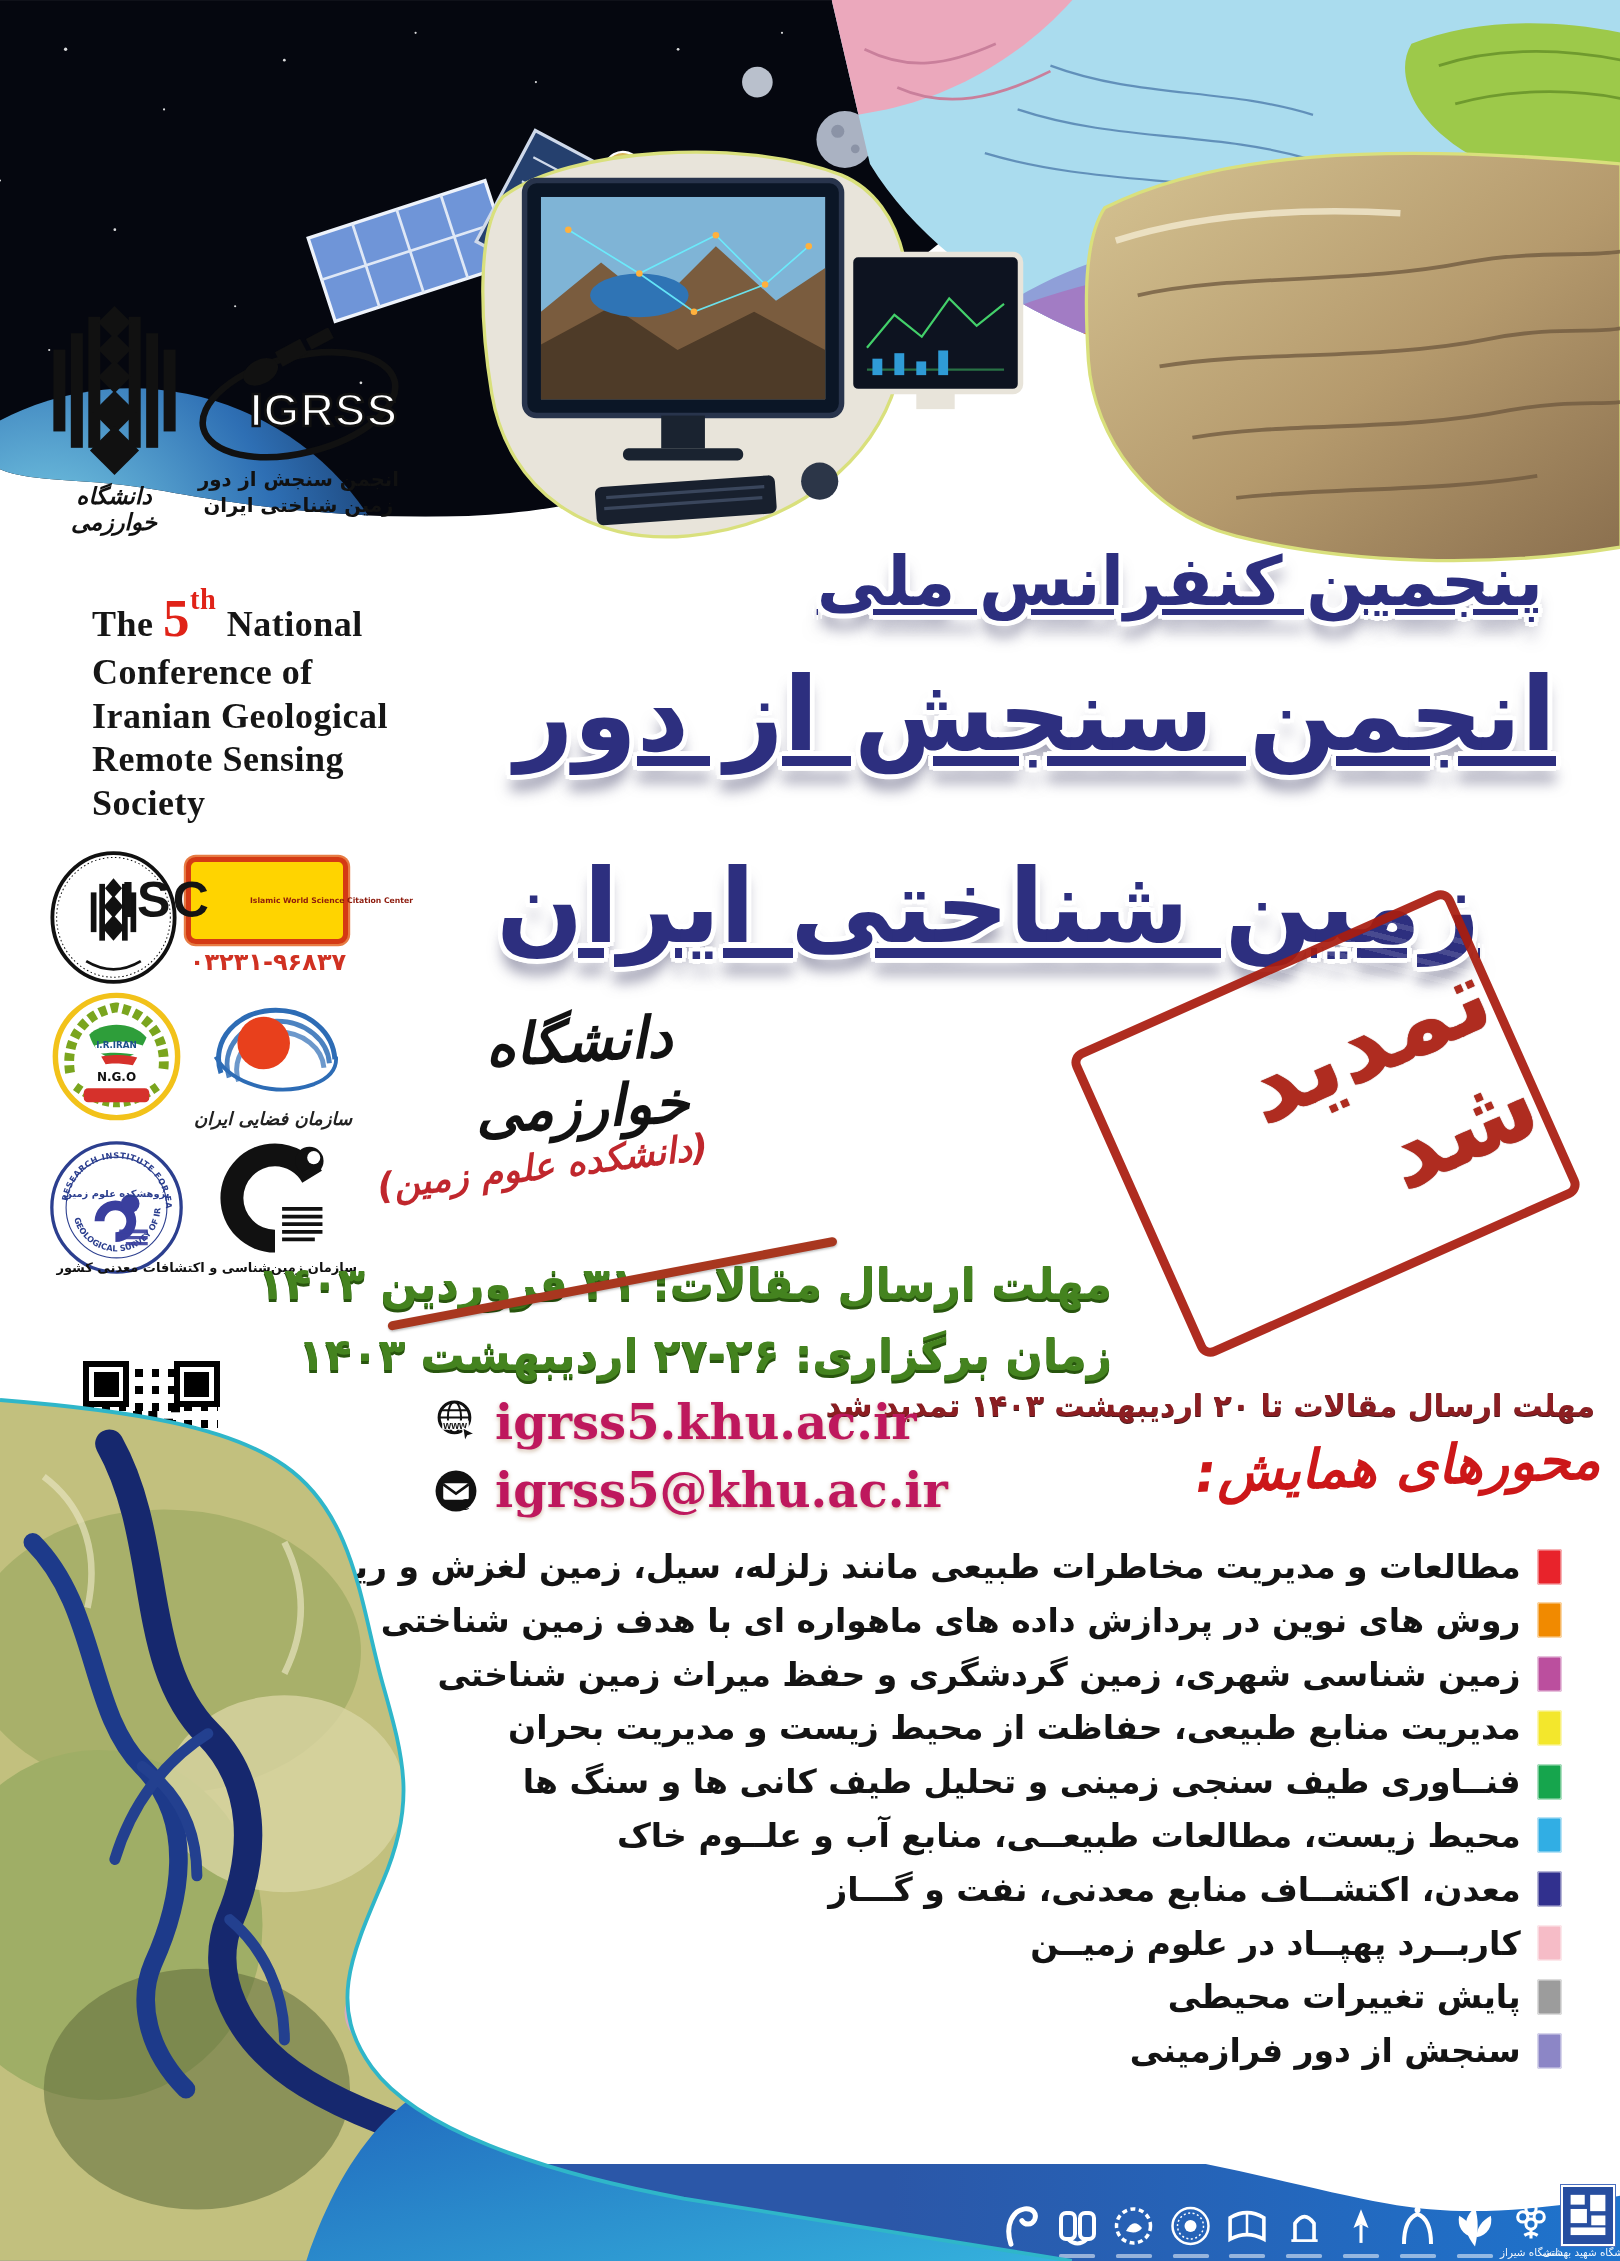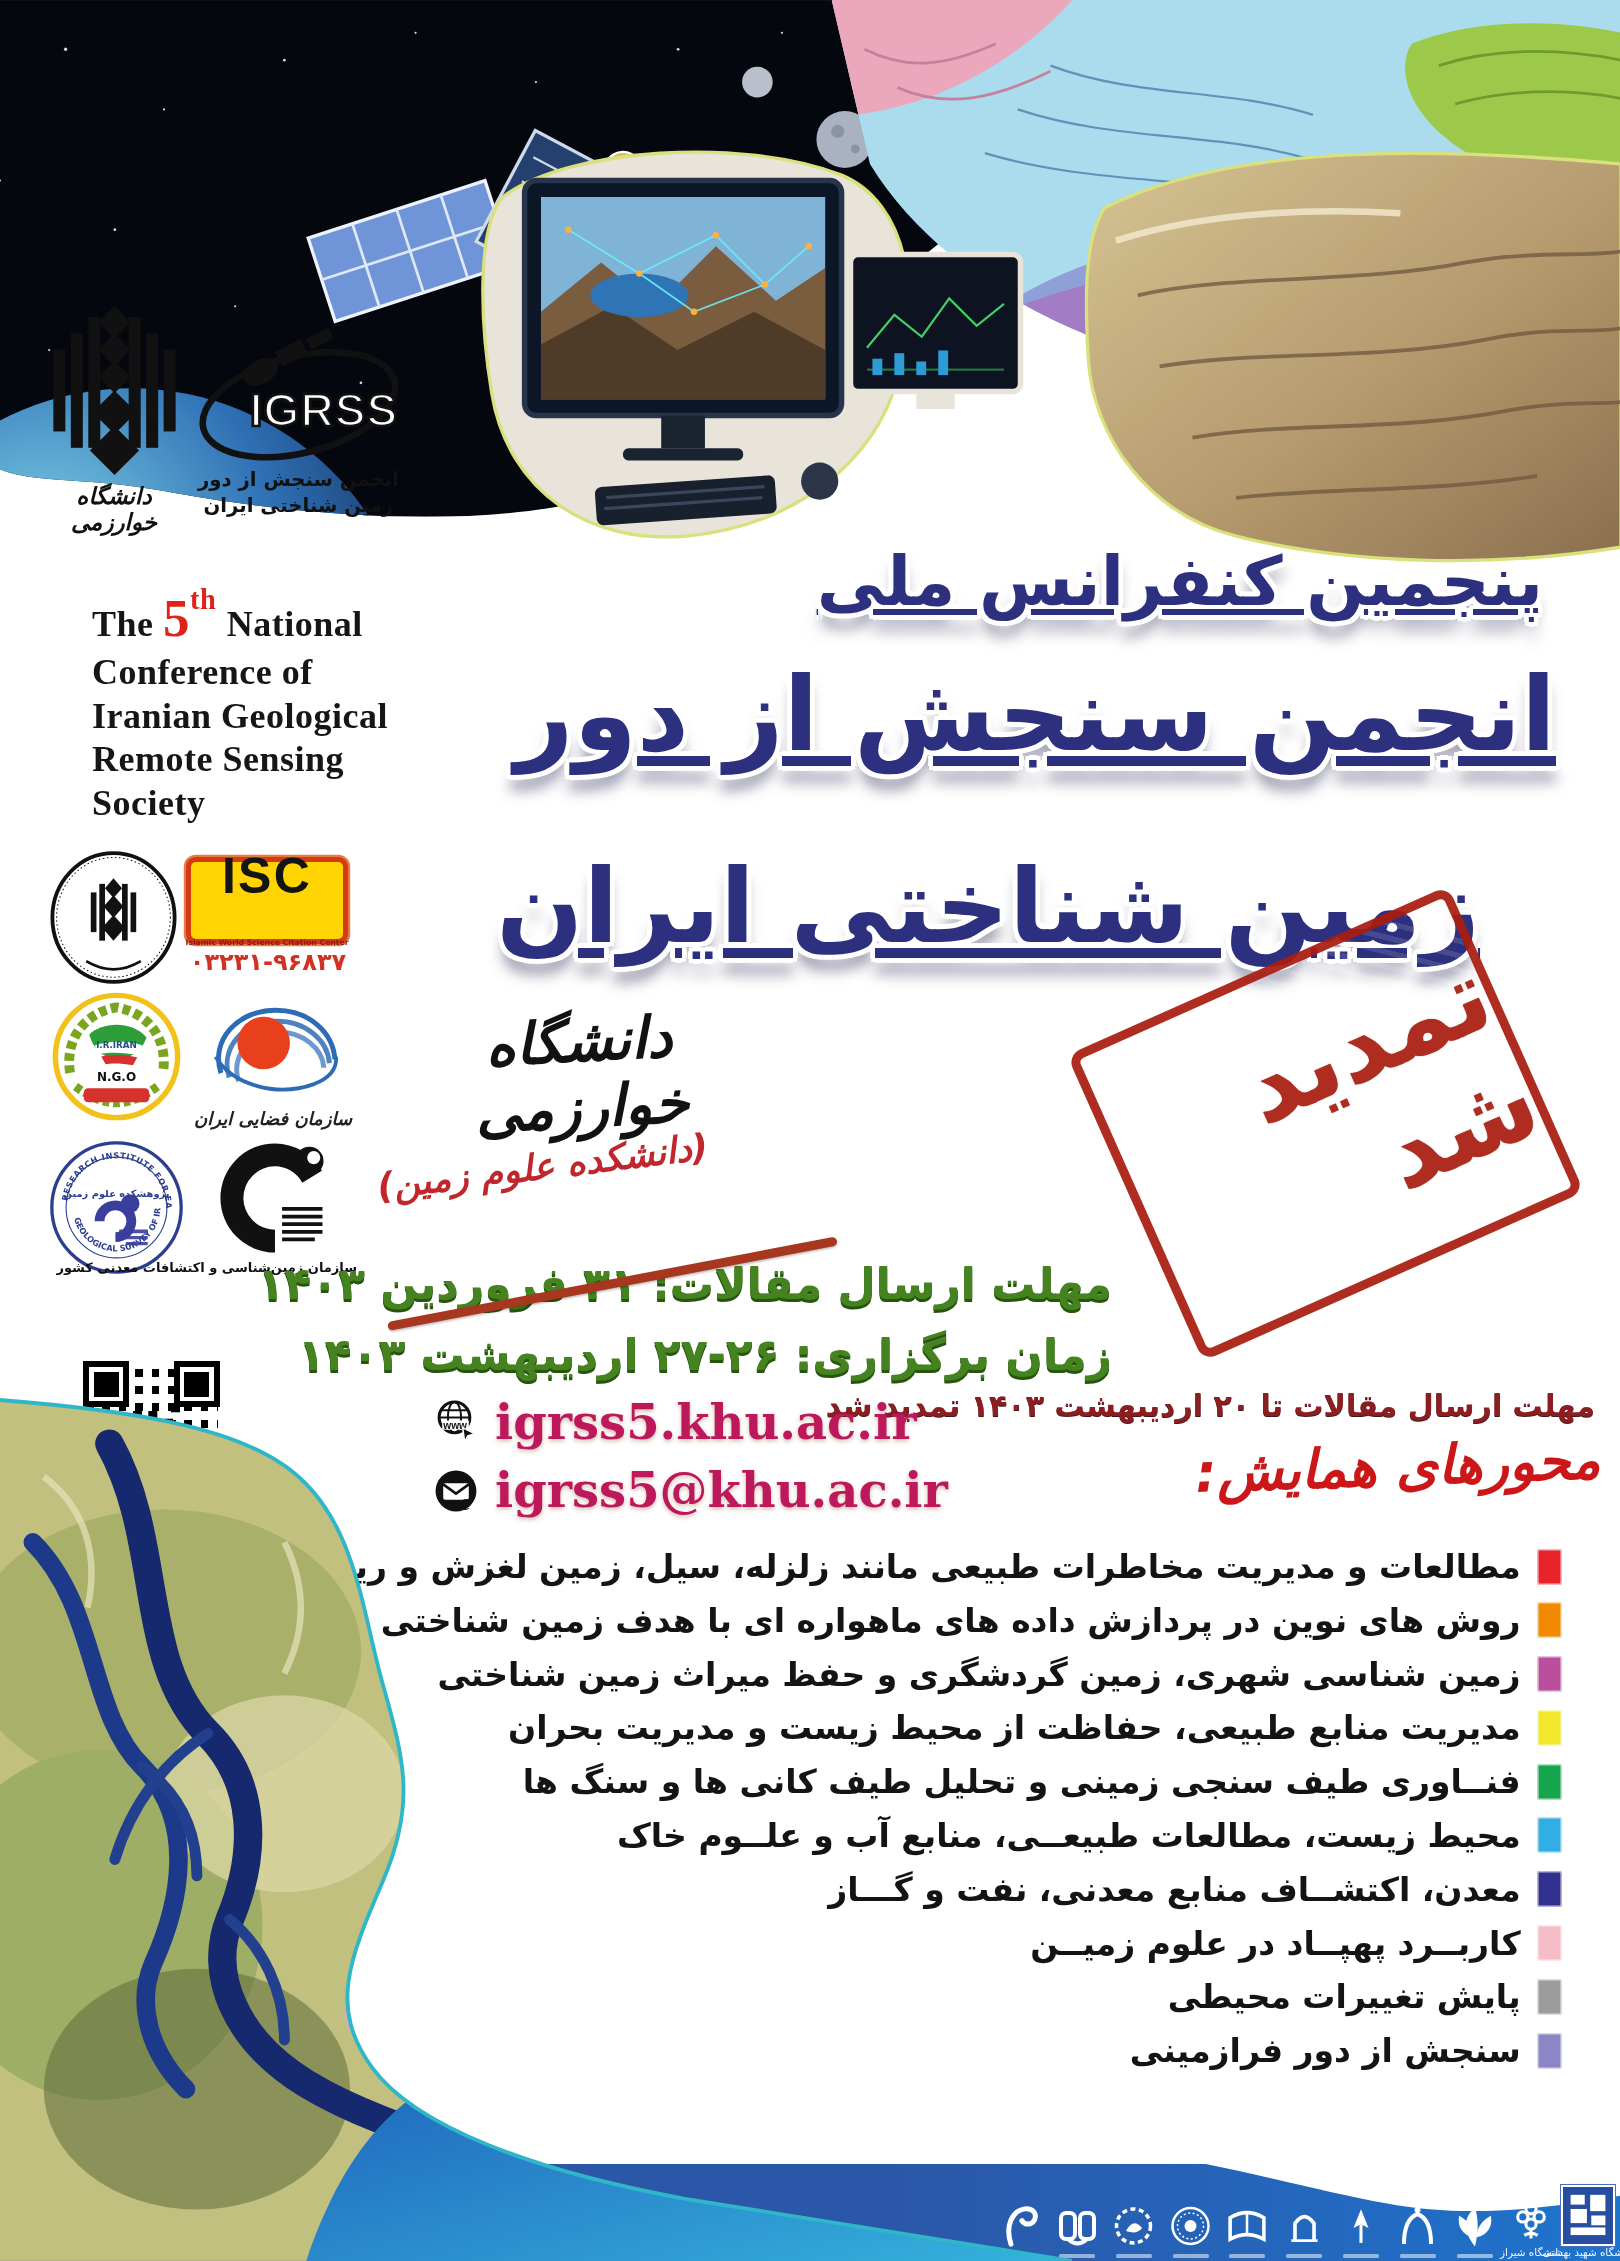--- a/index.html
+++ b/index.html
@@ -80,7 +80,7 @@
   
   .sp-cell{position:absolute;text-align:center;}
   .isc-box{width:152px;height:77px;background:#ffd400;border:5.5px solid #d43a14;border-radius:9.8px;
-           box-shadow:0 0 0 2.2px #e77b43;display:flex;flex-direction:column;align-items:center;justify-content:center;gap:39px;}
+           box-shadow:0 0 0 2.2px #e77b43;display:flex;flex-direction:row;align-items:center;justify-content:center;gap:39px;}
   .isc-box b{font-size:50px;line-height:.9;color:#141414;font-family:"Liberation Sans",sans-serif;letter-spacing:2.2px;}
   .isc-box i{font-style:normal;font-size:7.7px;color:#8d1a0c;font-weight:700;white-space:nowrap;}
   .isc-phone{margin-top:4.4px;color:#d03122;font-size:24px;font-weight:900;letter-spacing:2.2px;}

